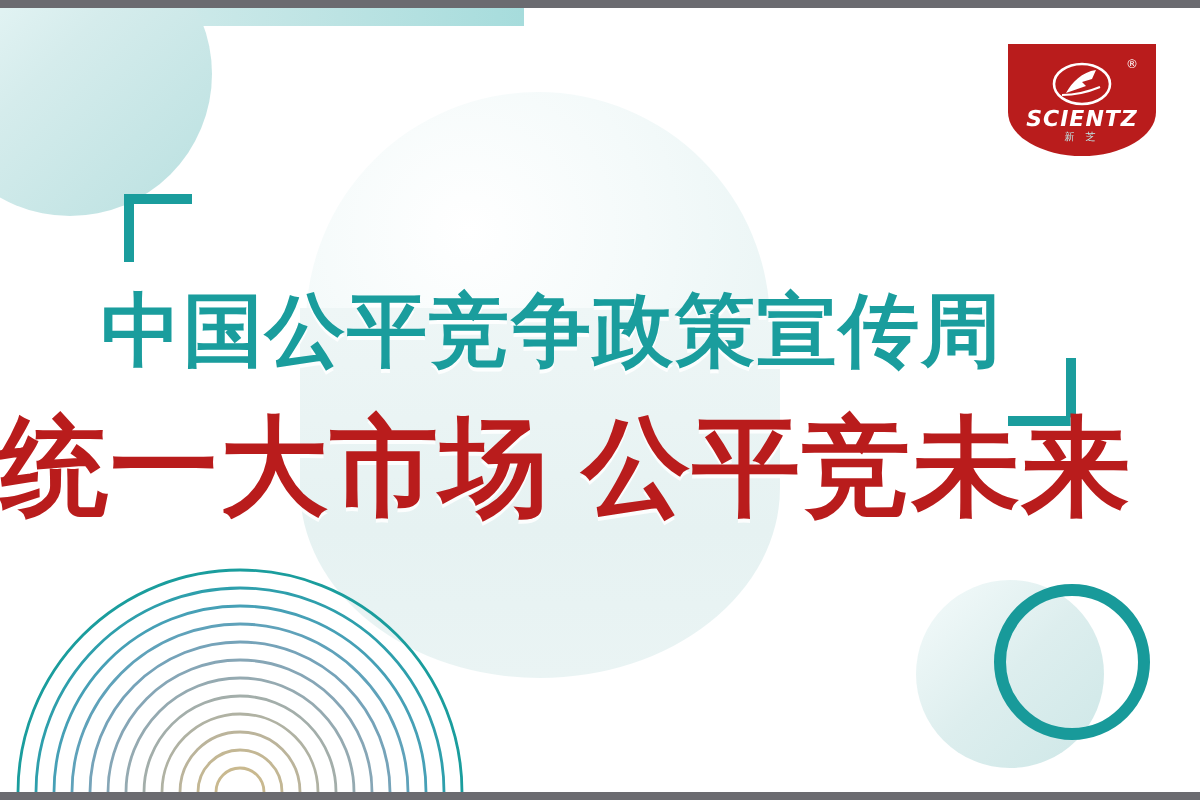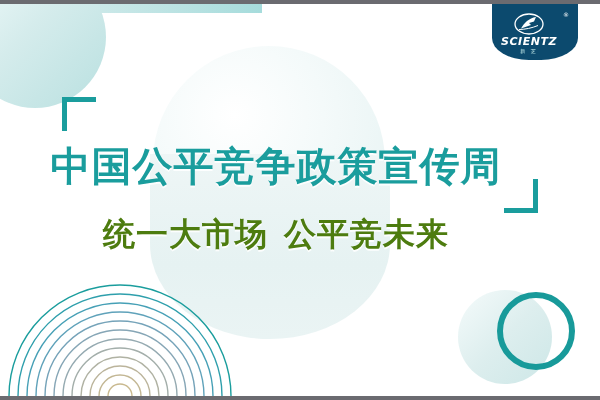--- a/index.html
+++ b/index.html
@@ -138,10 +138,10 @@
   #logo-badge {
     position: absolute;
     right: 22px;
-    top: 0;
-    width: 86px;
+    top: 18px;
+    width: 74px;
     height: 56px;
-    background: #0c4a6e;
+    background: #b91c1c;
     border-radius: 0 0 37px 37px / 0 0 22px 22px;
     overflow: hidden;
   }

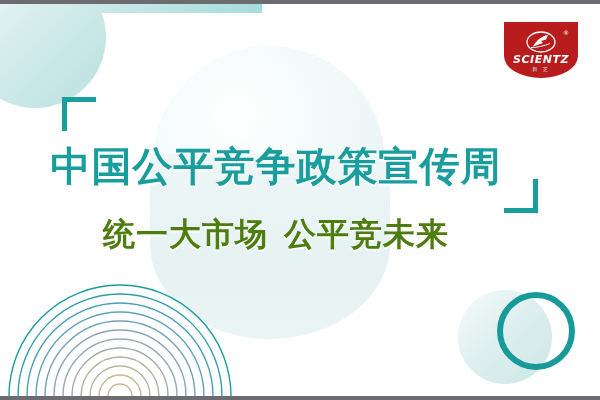--- a/index.html
+++ b/index.html
@@ -123,10 +123,10 @@
   }
   #title-line-2 {
     font-family: "DejaVu Sans", "Liberation Sans", sans-serif;
-    font-size: 32px;
+    font-size: 54px;
     font-weight: bold;
     letter-spacing: 1px;
-    color: #4d7c0f;
+    color: #b91c1c;
     line-height: 60px;
     white-space: nowrap;
     margin-top: 12px;

